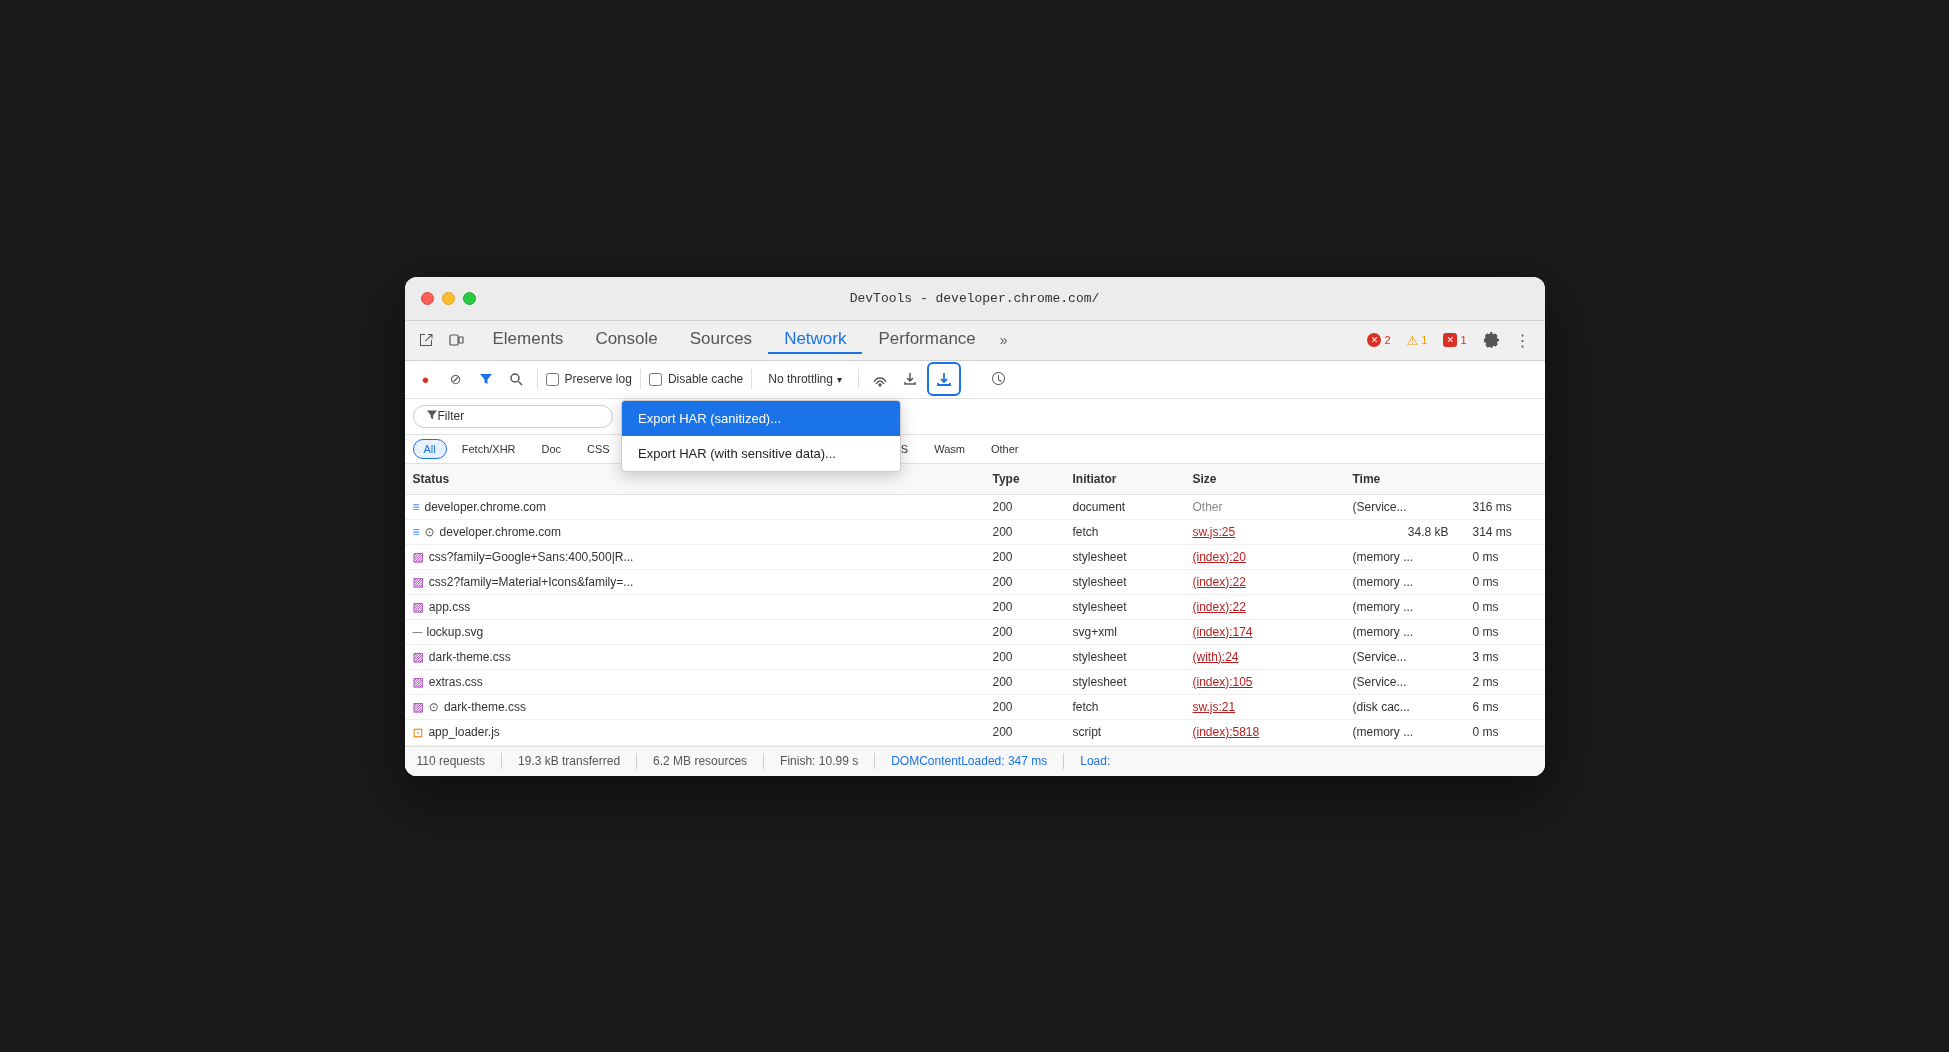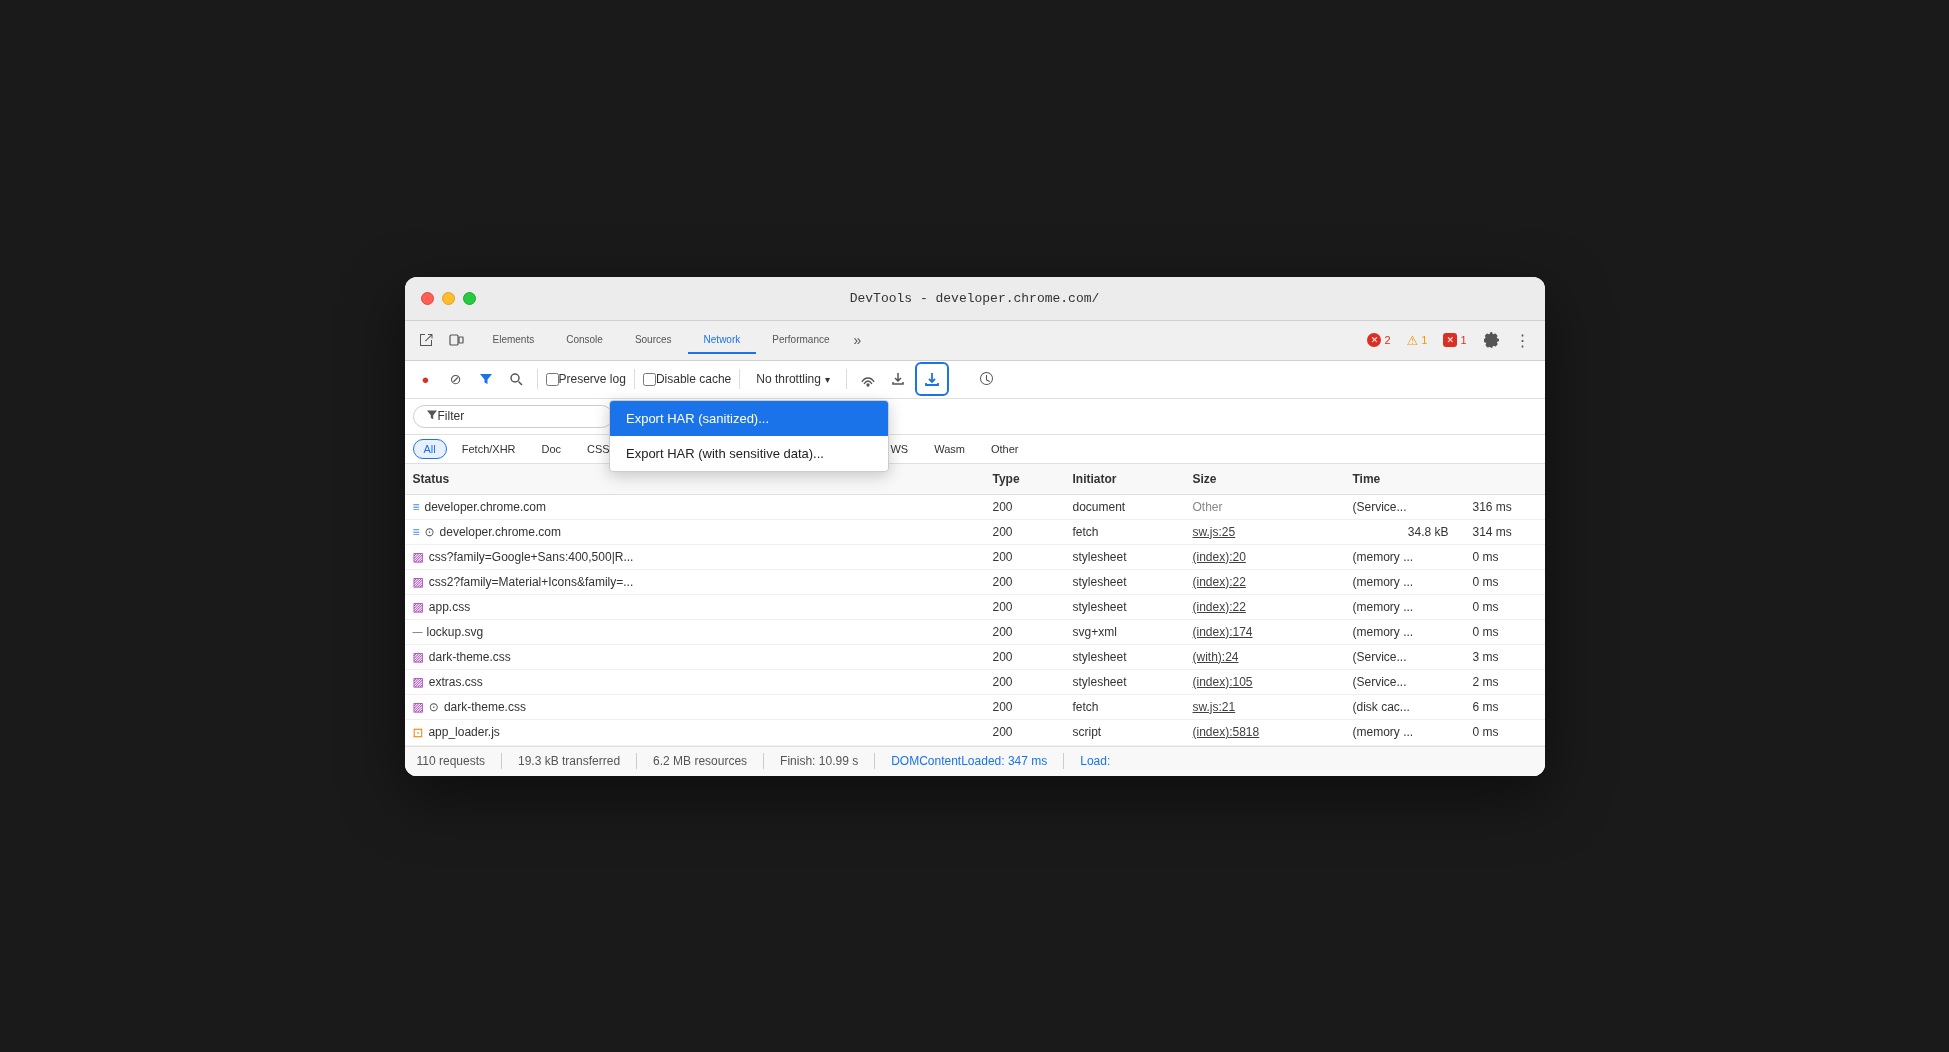--- a/index.html
+++ b/index.html
@@ -89,7 +89,7 @@
       height: 27px;
       display: flex;
       align-items: center;
-      font-size: 10px;
+      font-size: 17px;
       color: #555;
       cursor: pointer;
       border-bottom: 2px solid transparent;

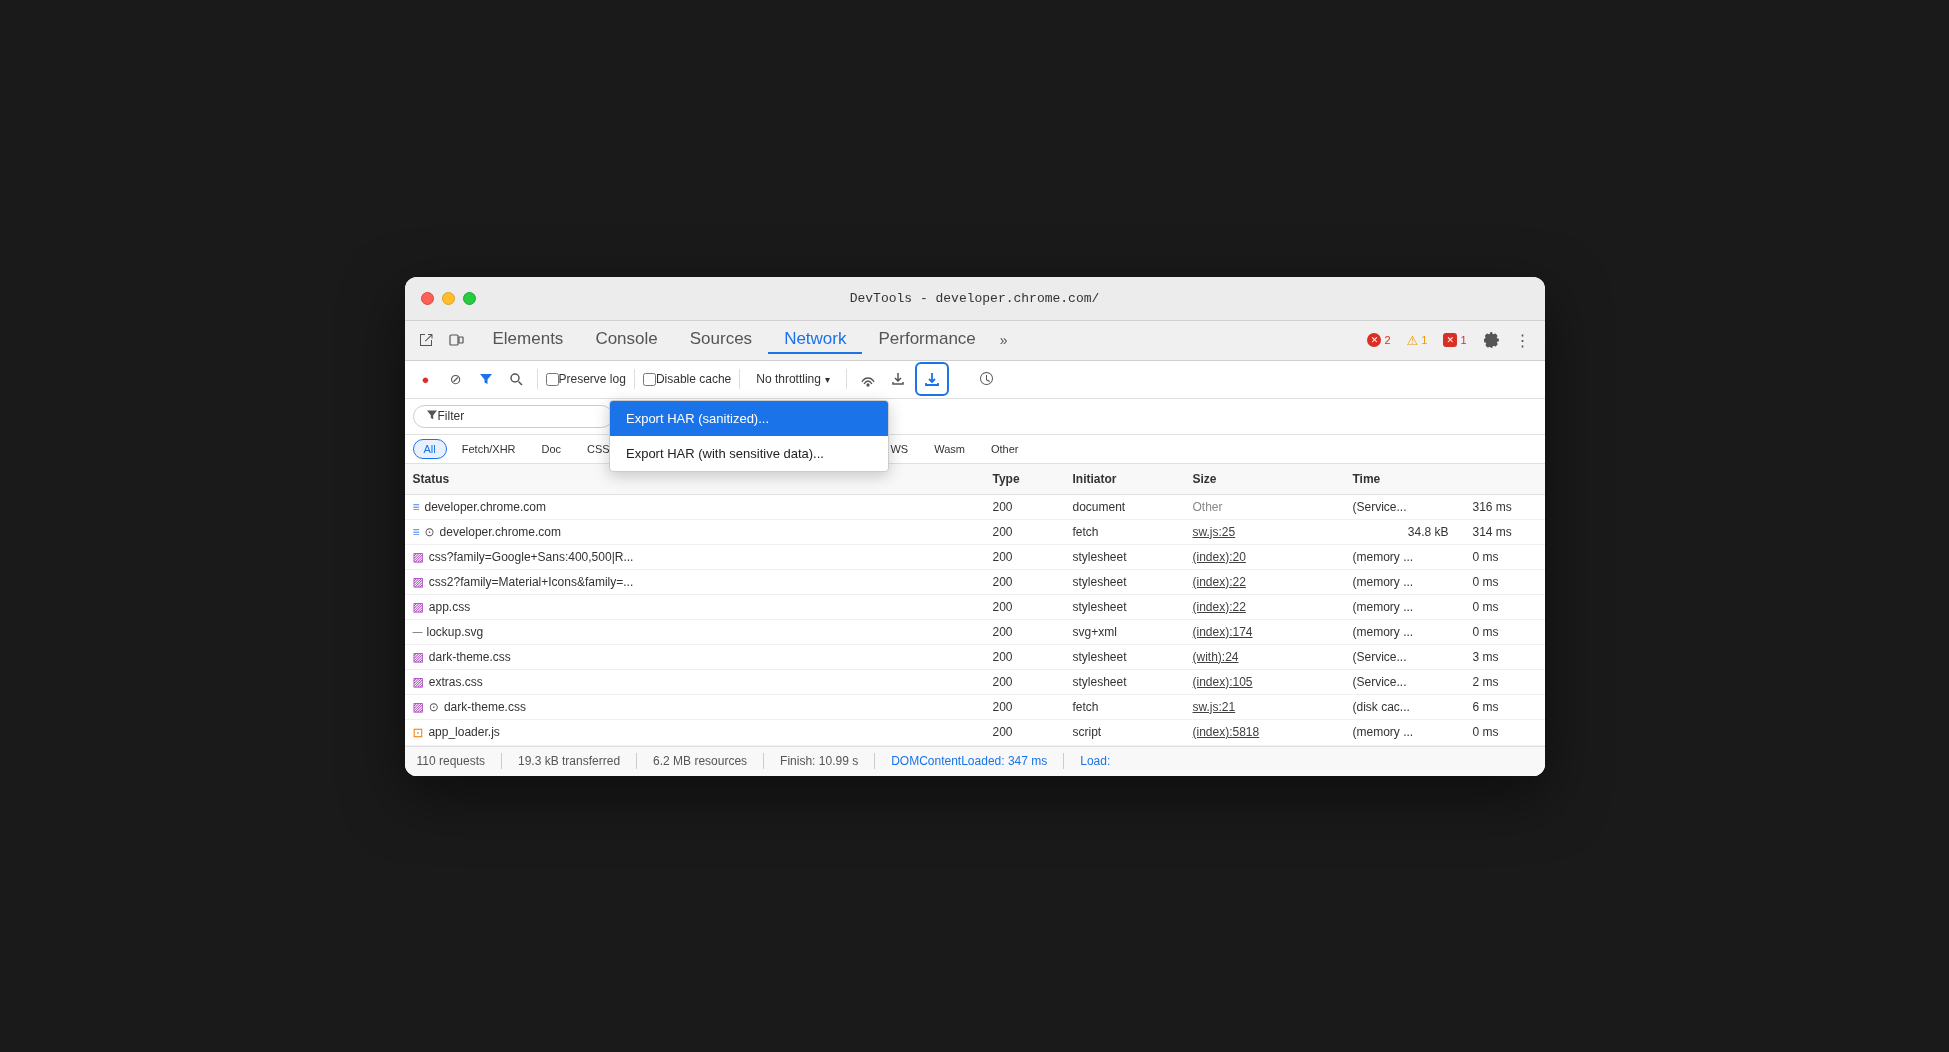--- a/index.html
+++ b/index.html
@@ -180,6 +180,7 @@
     .toolbar-checkbox {
       display: flex;
       align-items: center;
+      gap: 6px;
       font-size: 12px;
       color: #333;
       cursor: pointer;

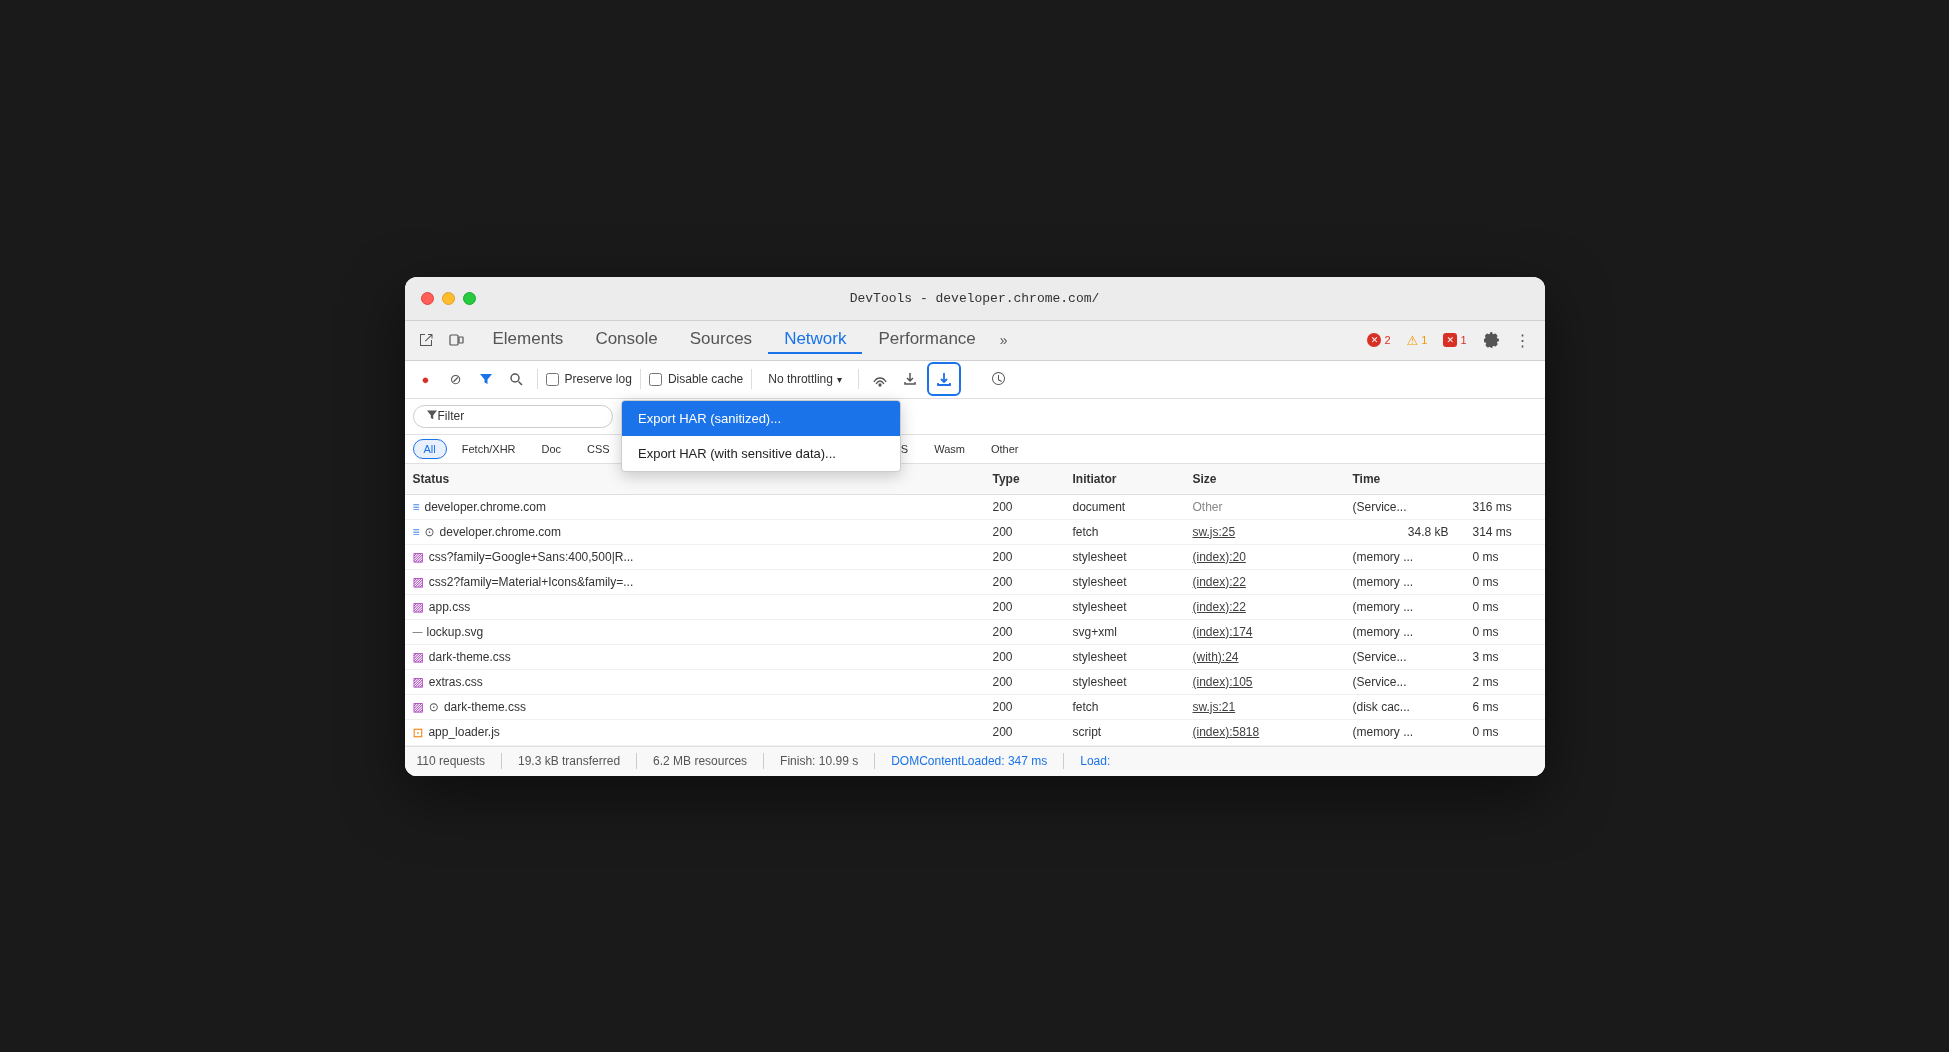--- a/index.html
+++ b/index.html
@@ -355,7 +355,7 @@
     .row-icon.img { color: #666; }
     .row-icon.js { color: #f57c00; }
     .initiator-link {
-      color: #404040;
+      color: #b91c1c;
       text-decoration: underline;
       cursor: pointer;
     }

